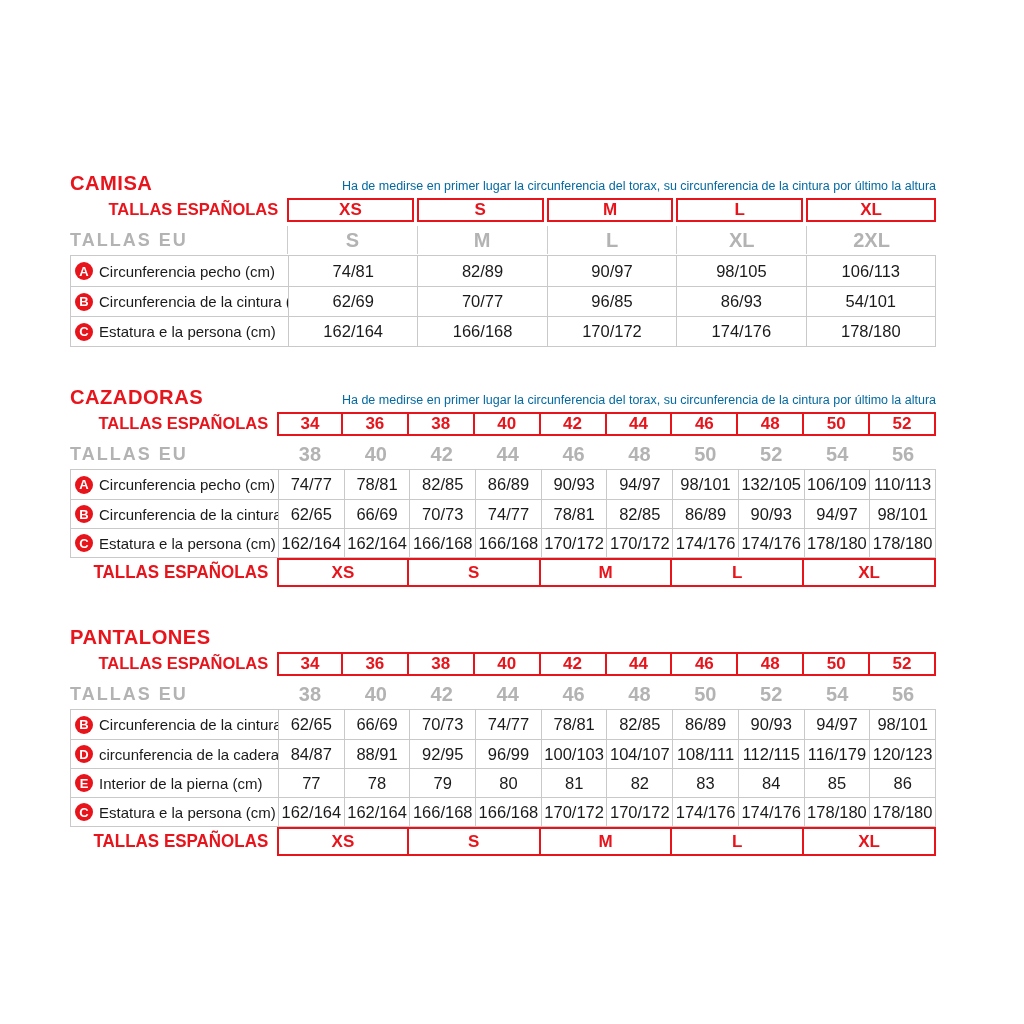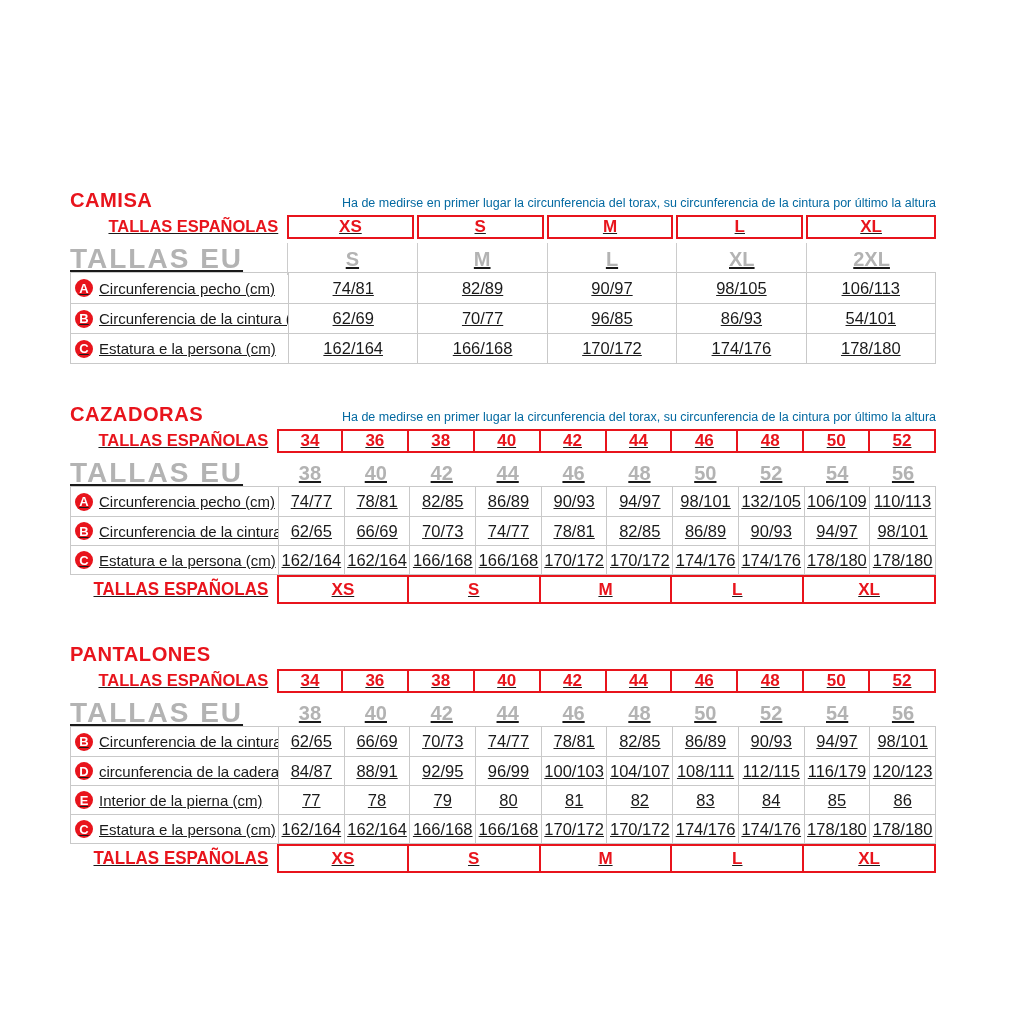--- a/index.html
+++ b/index.html
@@ -12,7 +12,7 @@
   }
   .content {
     position: absolute;
-    left: 70px; top: 189px;
+    left: 70px; top: 172px;
     width: 866px;
   }
   .size-table { margin-bottom: 39px; }

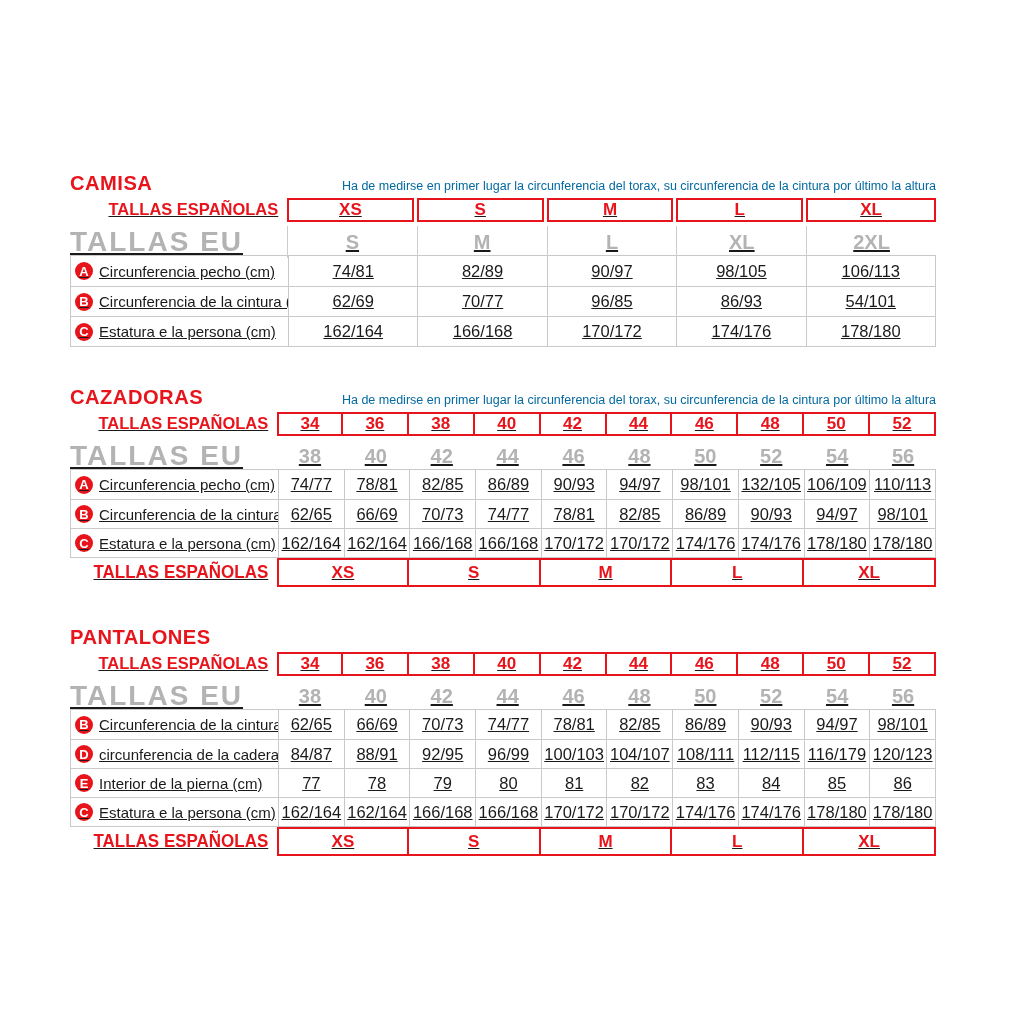--- a/index.html
+++ b/index.html
@@ -42,7 +42,7 @@
   }
 
   
-  .row { display: grid; text-decoration: underline; }
+  .row { display: grid; }
   .cols5  { grid-template-columns: 217px repeat(5, 1fr); }
   .cols10 { grid-template-columns: 207px repeat(10, 1fr); }
 

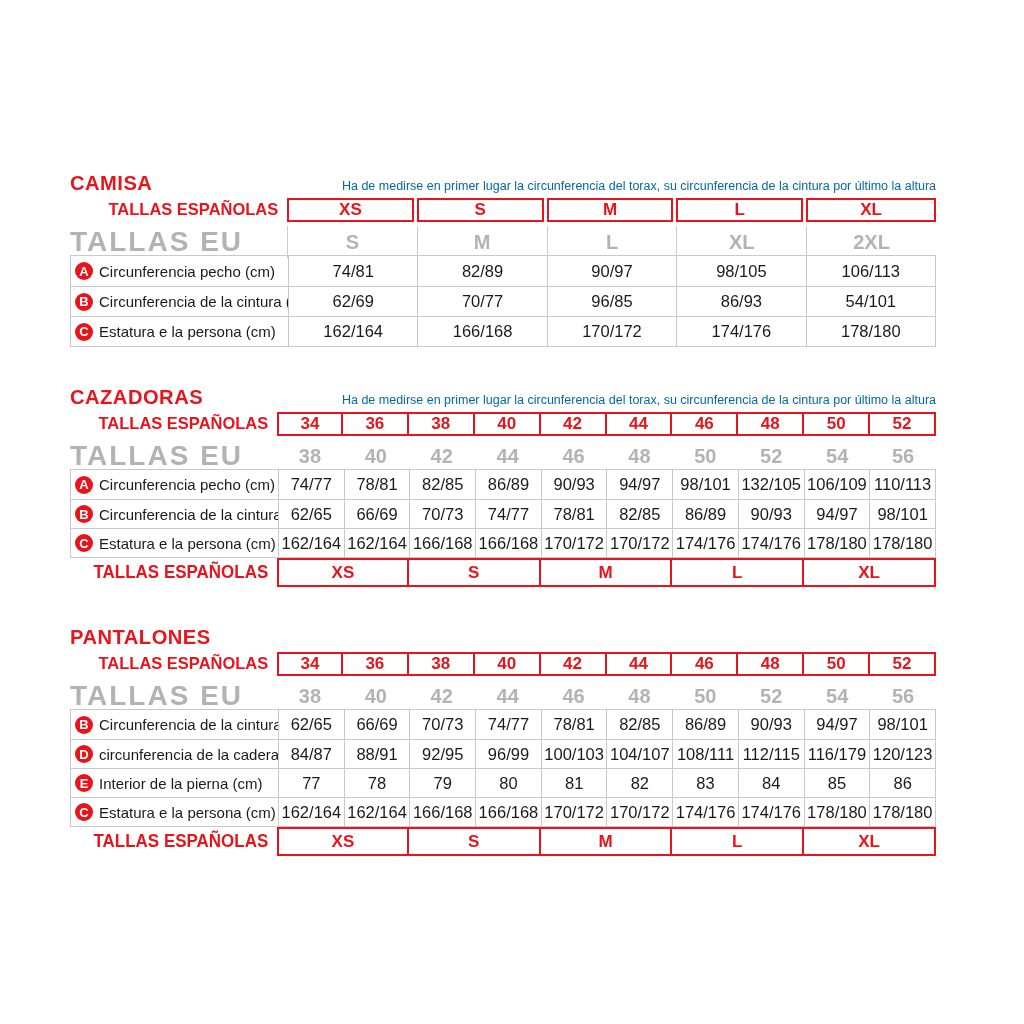--- a/index.html
+++ b/index.html
@@ -77,7 +77,7 @@
   .eu-label {
     color: #b3b3b3;
     font-weight: bold;
-    font-size: 28px;
+    font-size: 18px;
     letter-spacing: 2px;
     display: flex;
     align-items: center;

